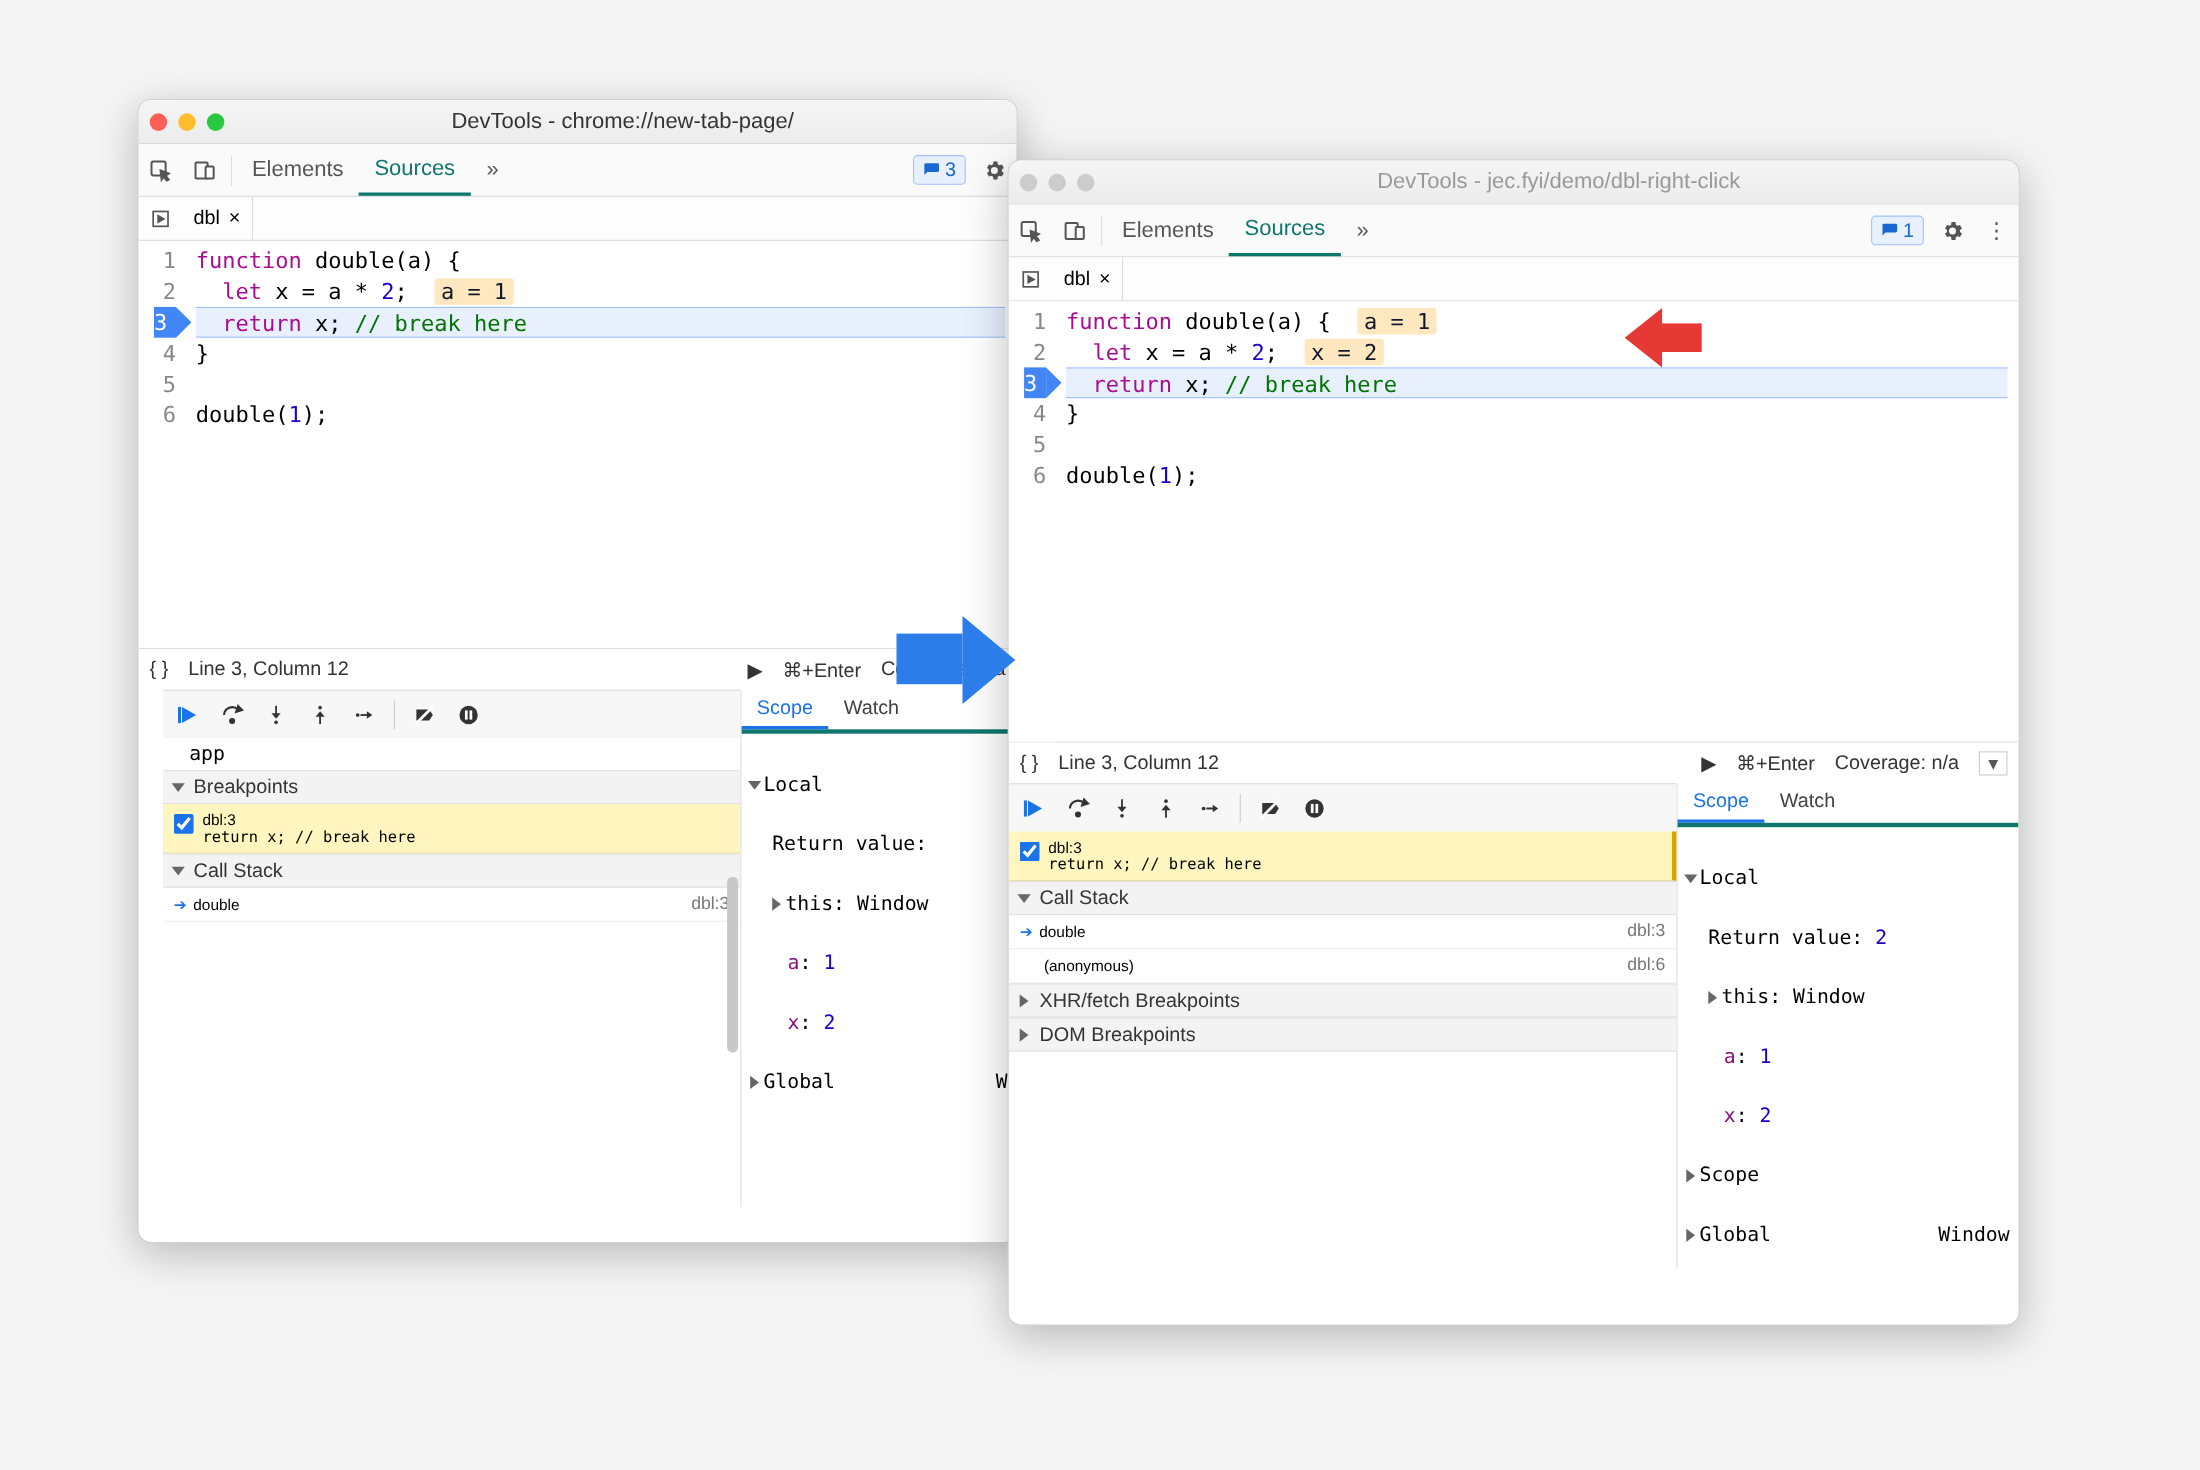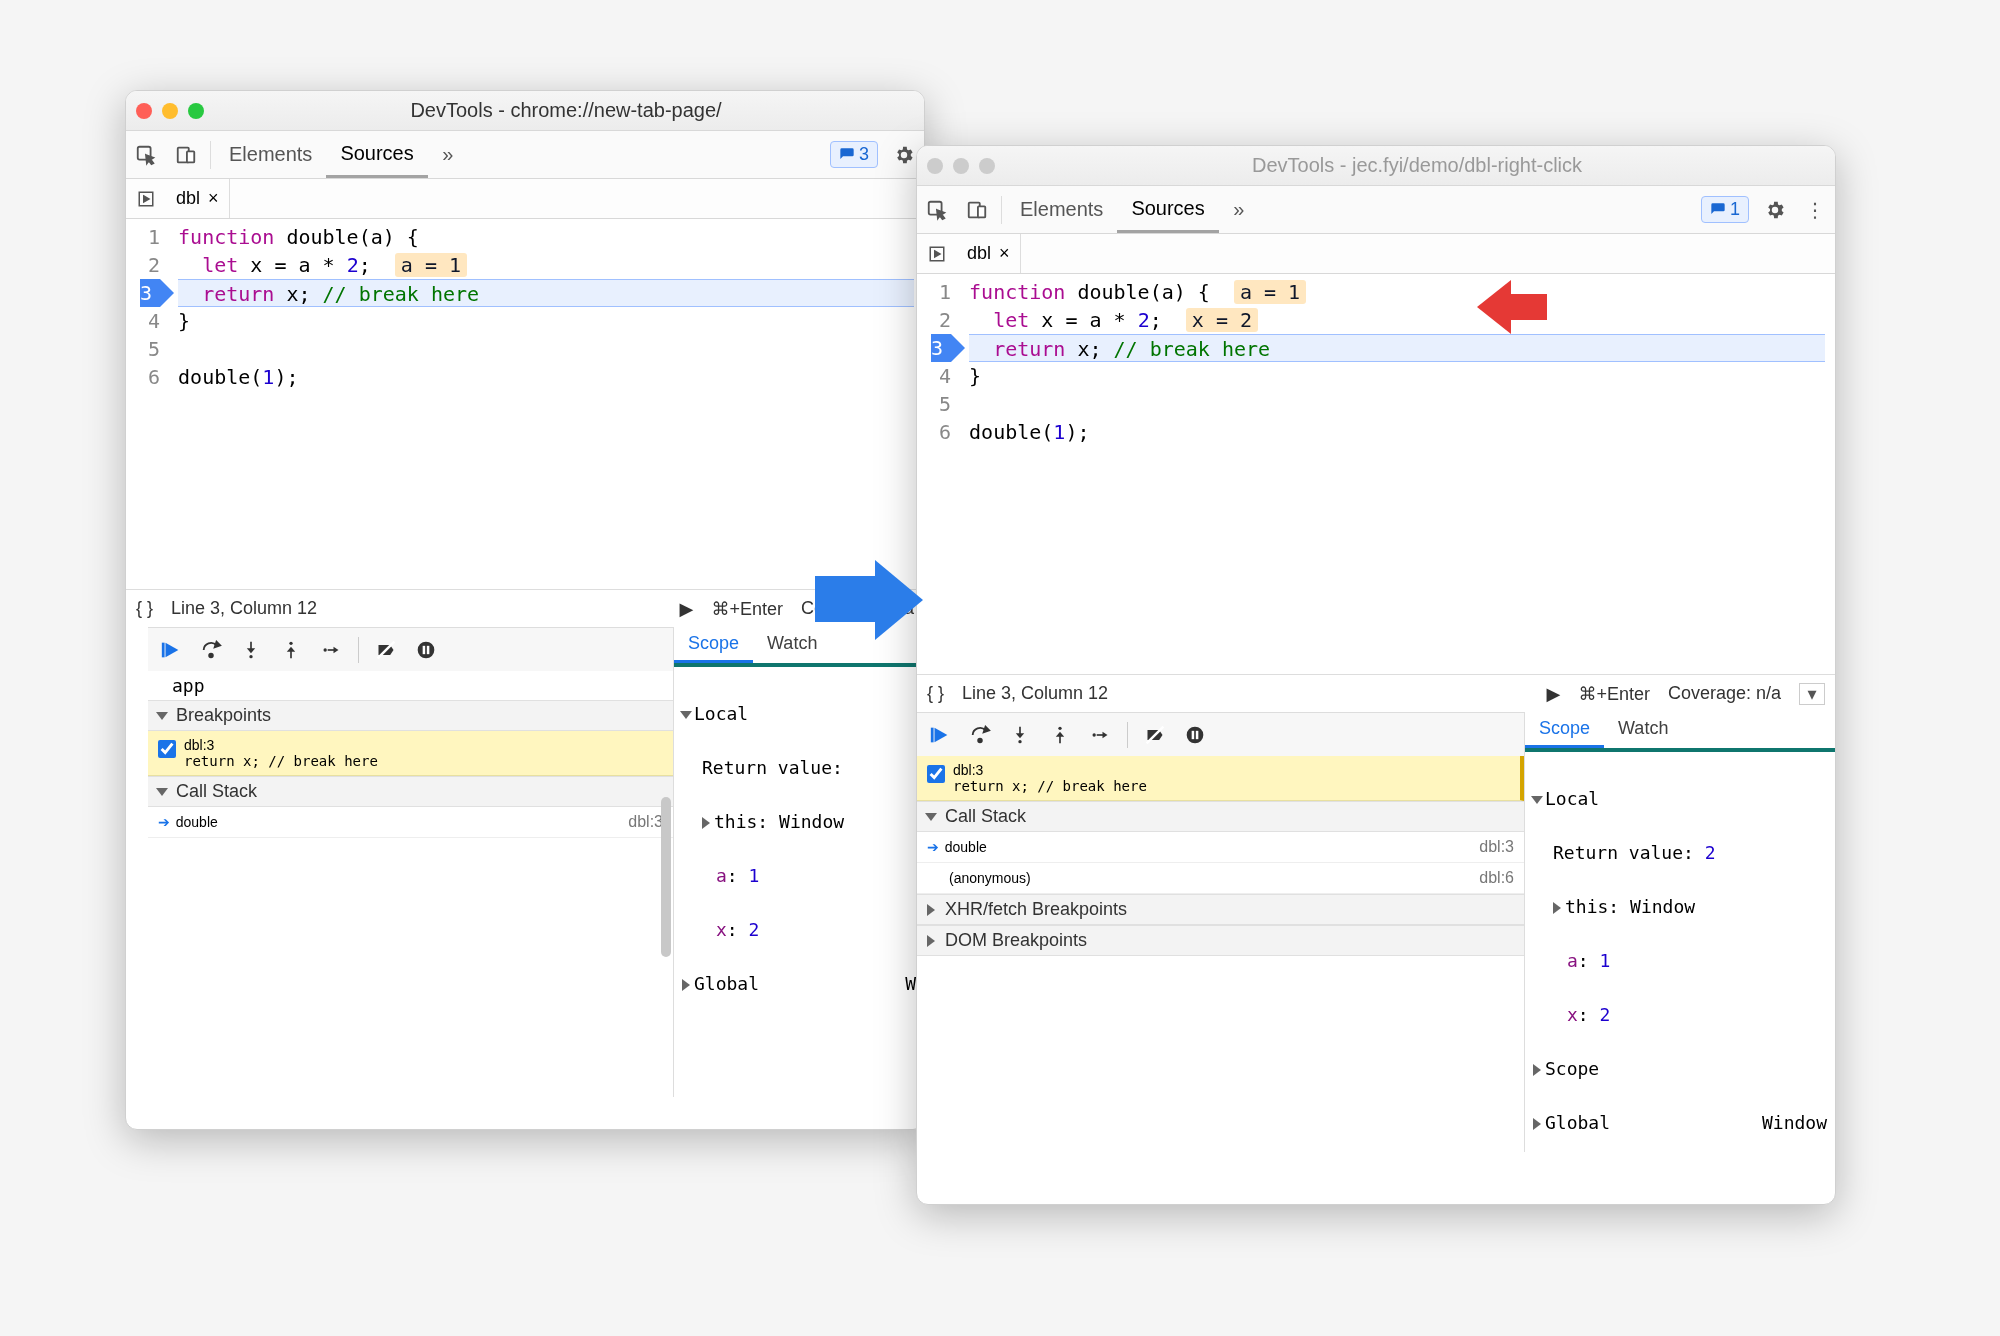--- a/index.html
+++ b/index.html
@@ -56,7 +56,7 @@
   }
   .tabstrip .sep { width:1px; height:28px; background:#ddd; margin:0 4px; }
   .tabstrip .tab { padding: 0 14px; height:100%; display:flex; align-items:center; cursor:pointer; color:#555;}
-  .tabstrip .tab.active { color:#000000; border-bottom:3px solid #a3a3a3; font-weight:500; }
+  .tabstrip .tab.active { color:#0f766e; border-bottom:3px solid #0f766e; font-weight:500; }
   .issues-badge {
     display:flex; align-items:center; gap:4px;
     background:#e8f0fe; border:1px solid #a0c0ff; border-radius:4px;

